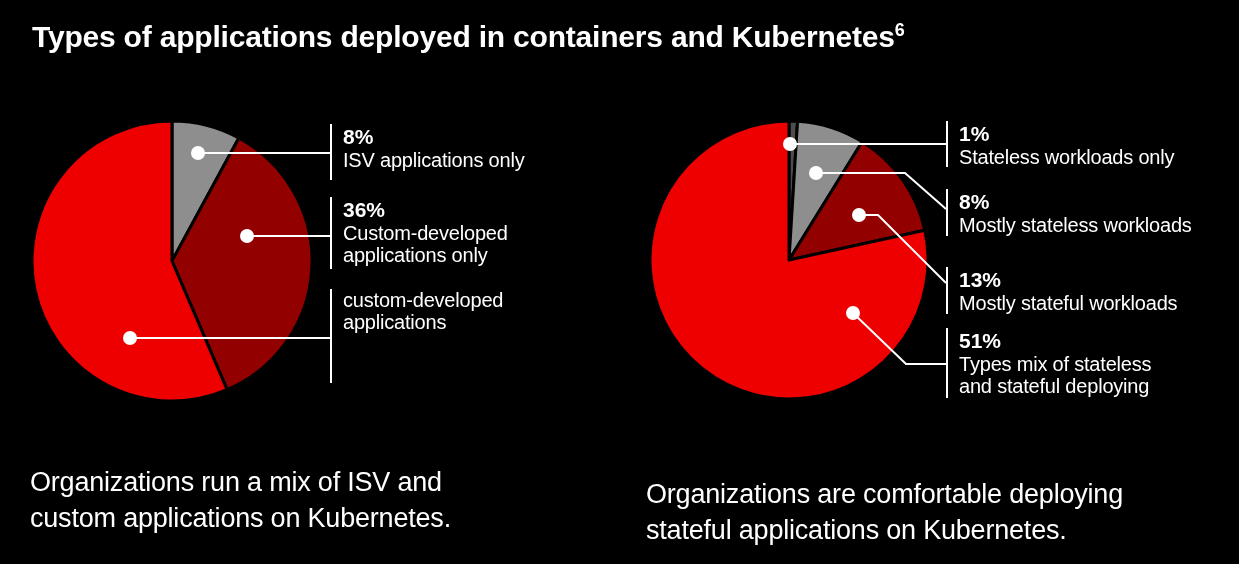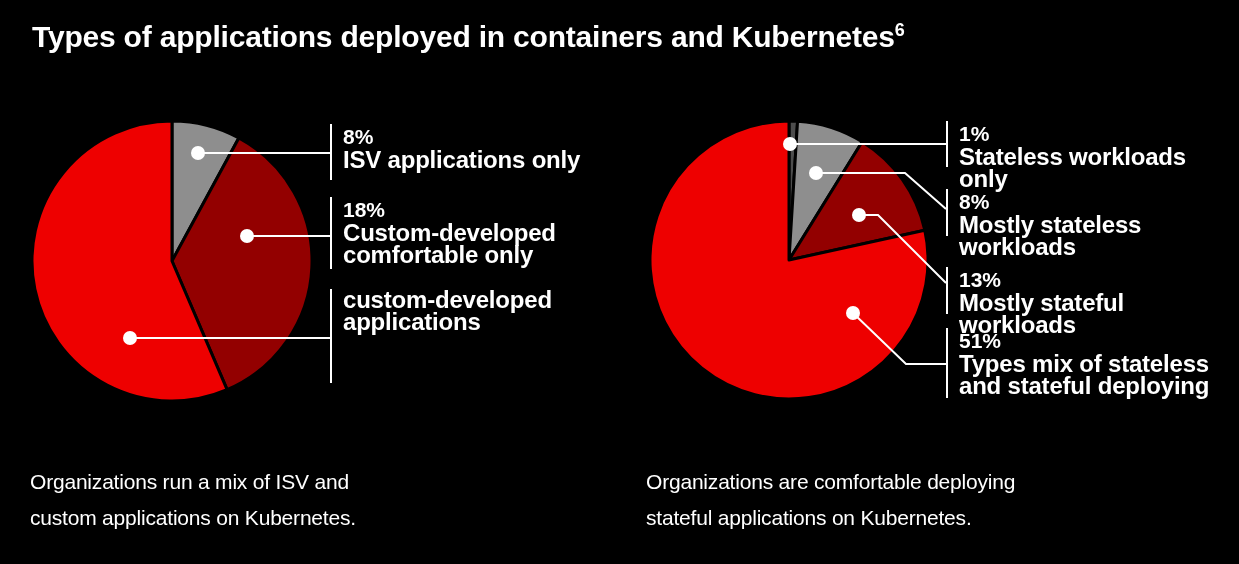--- a/index.html
+++ b/index.html
@@ -49,8 +49,8 @@
     color: #ffffff;
   }
   .callout .desc {
-    font-size: 24px;
-    font-weight: bold;
+    font-size: 20px;
+    font-weight: normal;
     line-height: 22px;
     color: #ffffff;
     letter-spacing: -0.2px;

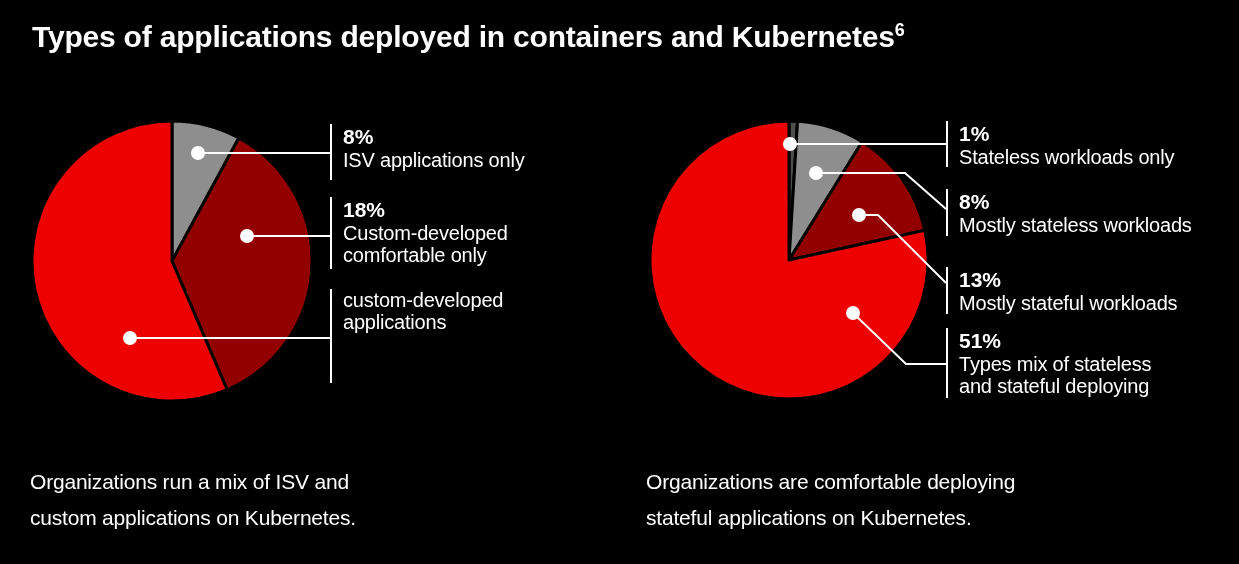--- a/index.html
+++ b/index.html
@@ -105,7 +105,7 @@
   </div>
 
   <div class="callout" style="left:330px; top:197px; height:72px">
-    <div class="pct">18%</div>
+    <div class="pct">36%</div>
     <div class="desc">Custom-developed</div>
     <div class="desc">comfortable only</div>
   </div>

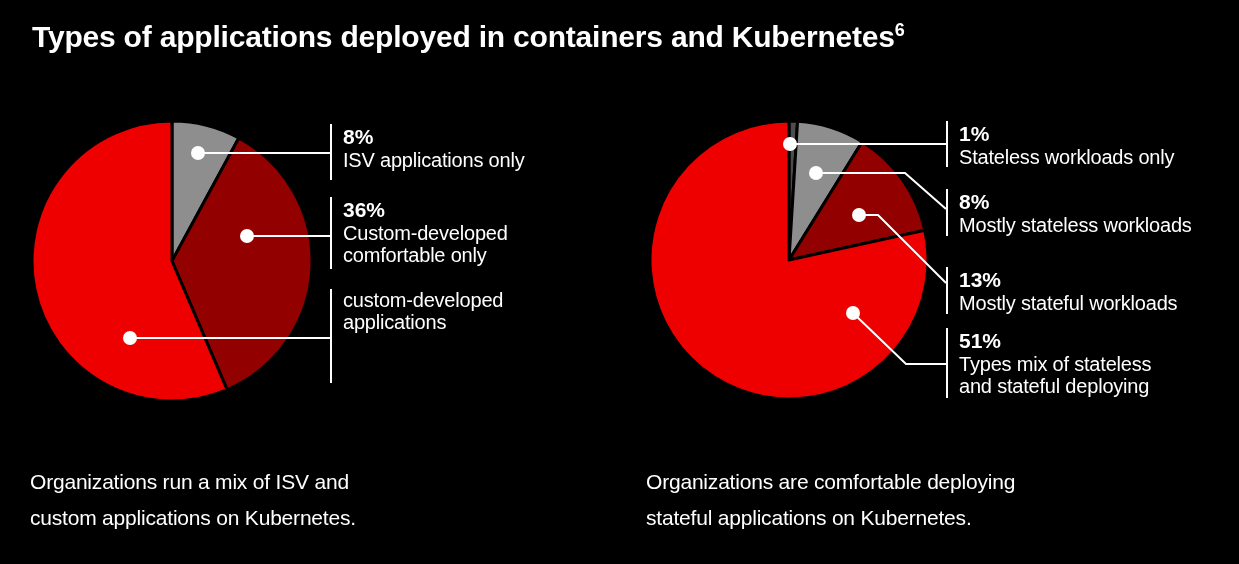--- a/index.html
+++ b/index.html
@@ -107,7 +107,7 @@
   <div class="callout" style="left:330px; top:197px; height:72px">
     <div class="pct">36%</div>
     <div class="desc">Custom-developed</div>
-    <div class="desc">comfortable only</div>
+    <div class="desc">applications only</div>
   </div>
 
   <div class="callout" style="left:330px; top:289px; height:94px">

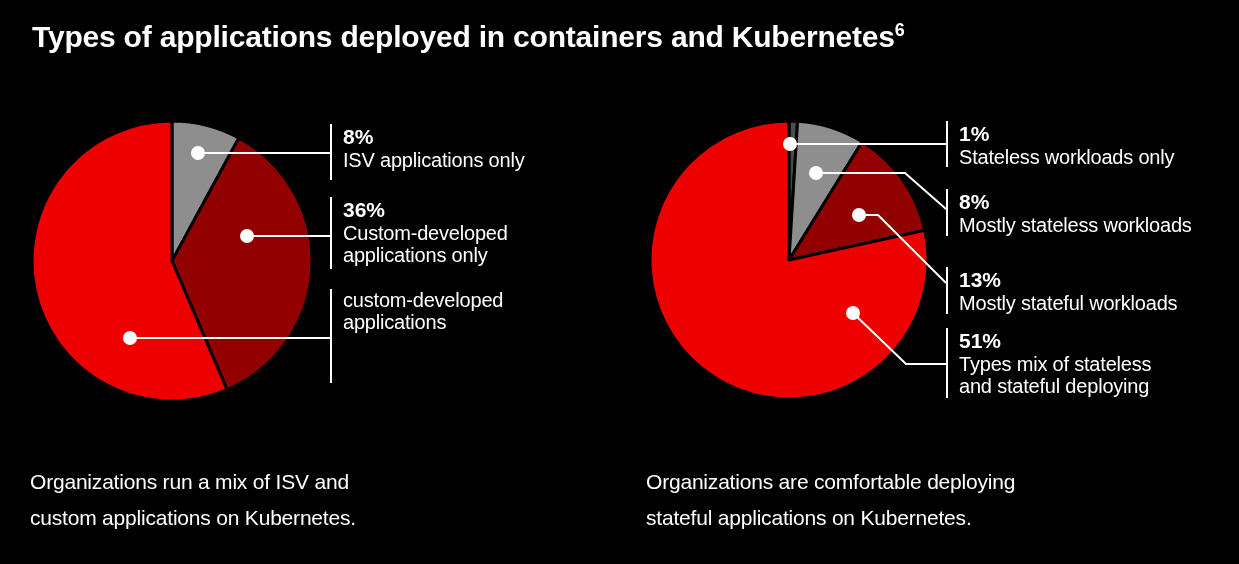--- a/index.html
+++ b/index.html
@@ -58,7 +58,7 @@
   .caption {
     position: absolute;
     margin: 0;
-    font-size: 21px;
+    font-size: 27px;
     font-weight: normal;
     line-height: 36px;
     letter-spacing: -0.2px;

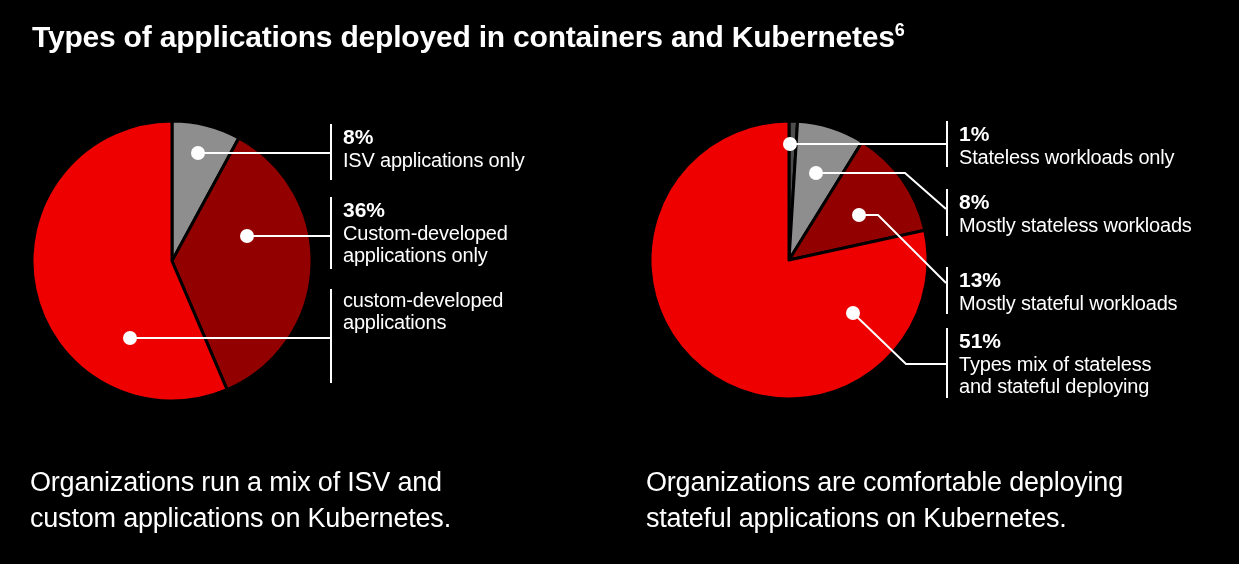--- a/index.html
+++ b/index.html
@@ -66,7 +66,7 @@
     white-space: pre-line;
   }
   .caption-left  { left: 30px;  top: 464px; }
-  .caption-right { left: 646px; top: 464px; }
+  .caption-right { left: 646px; top: 476px; }
 </style>
 </head>
 <body>

